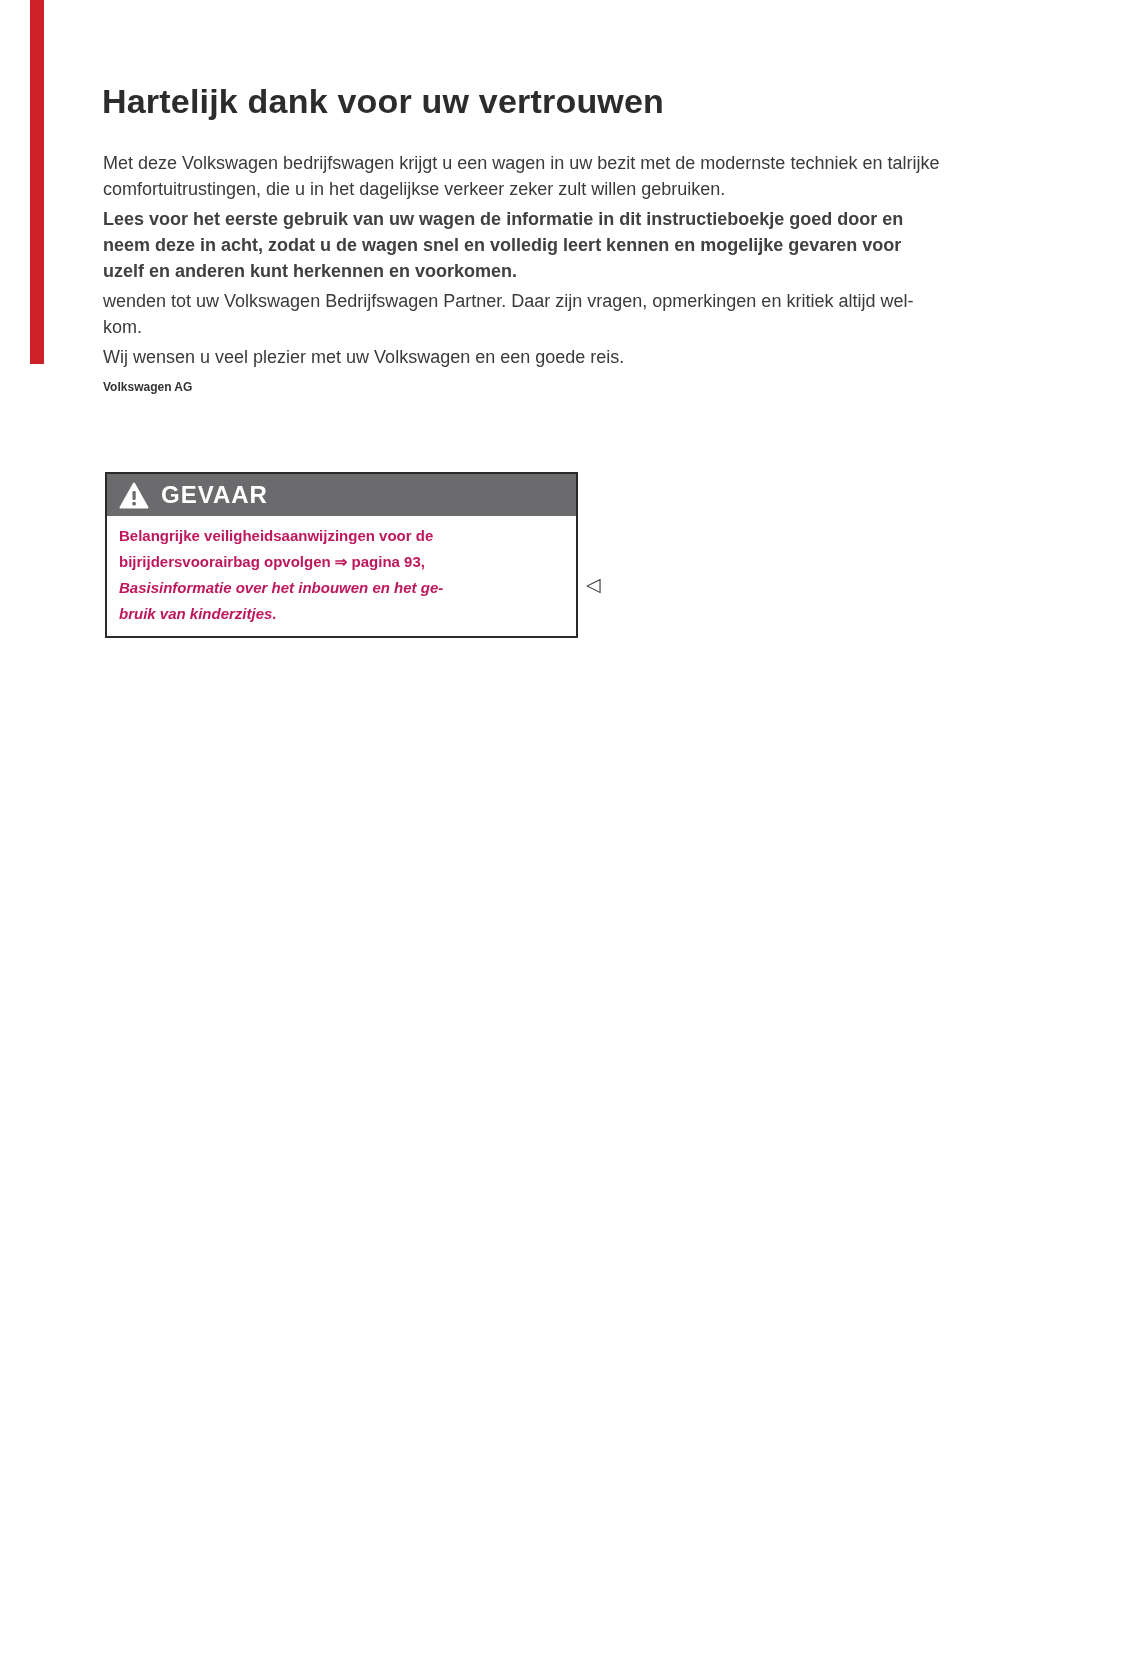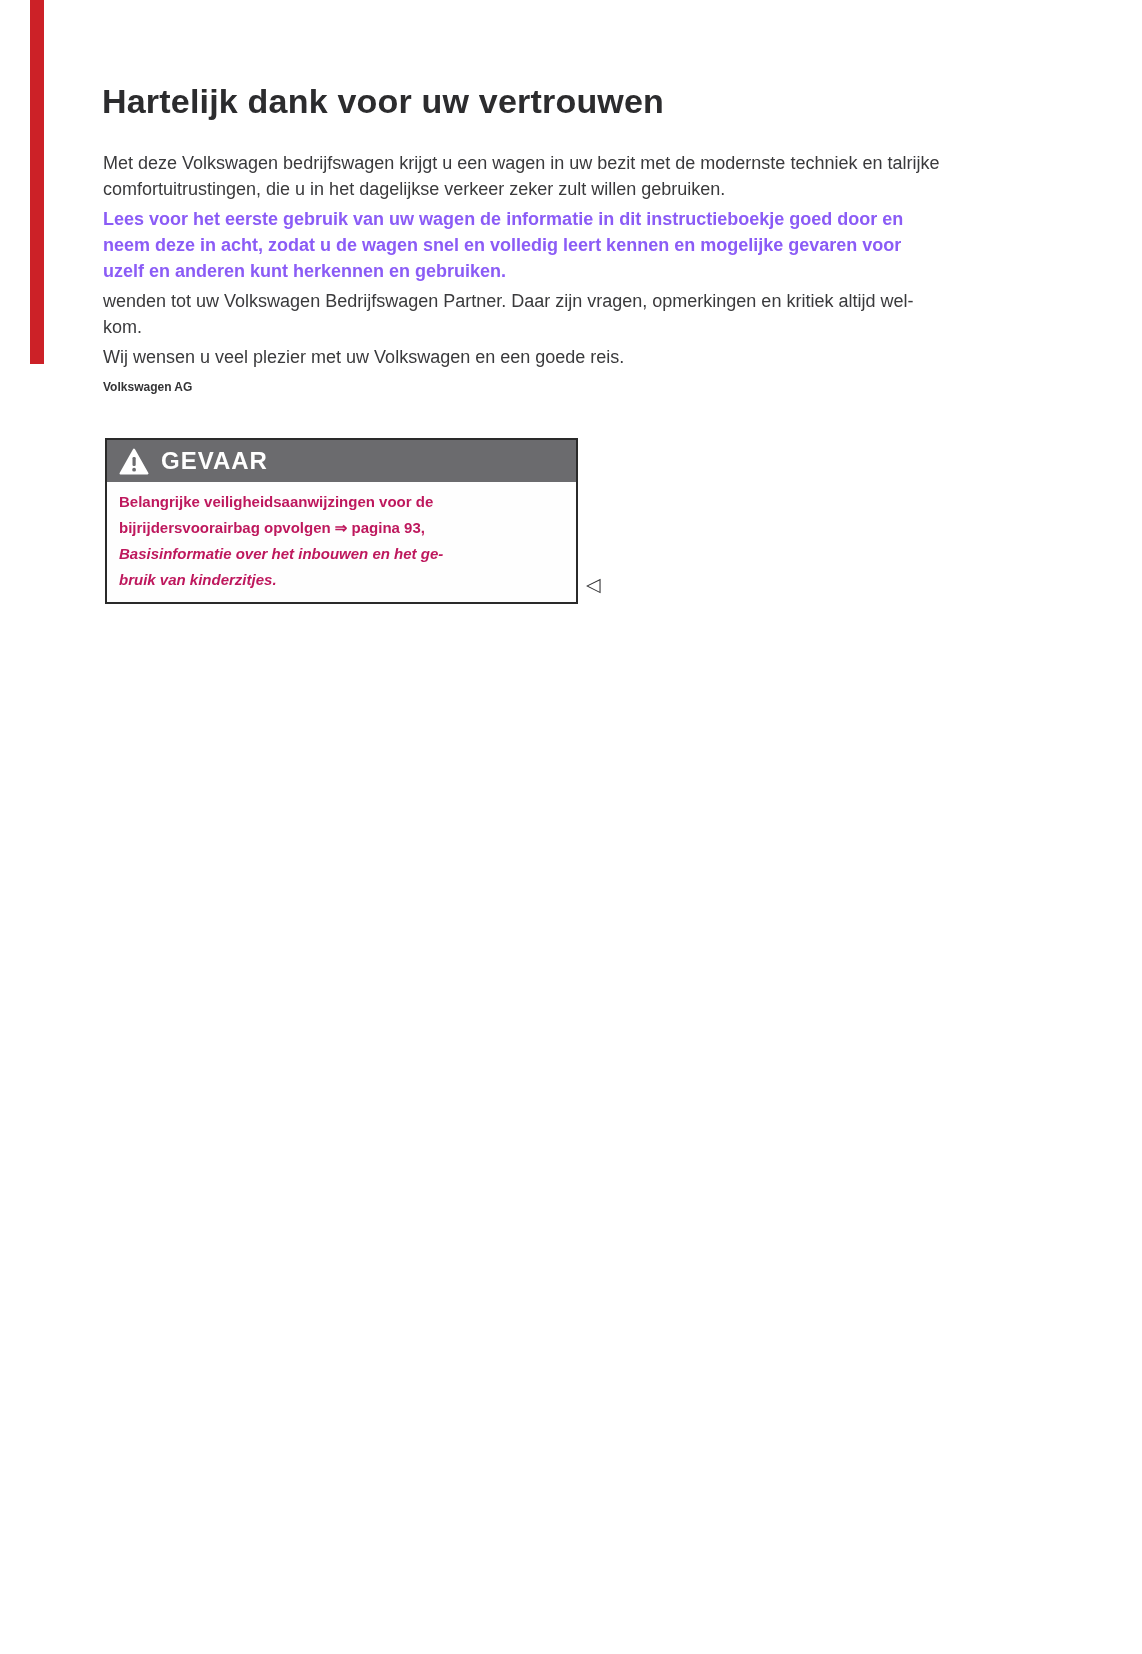--- a/index.html
+++ b/index.html
@@ -46,7 +46,7 @@
     white-space: nowrap;
     color: #3a3a3c;
   }
-  .bold .line, .bold { font-weight: bold; color: #8b5cf6; }
+  .bold .line, .bold { font-weight: bold; color: #404040; }
   .signature {
     font-size: 12px;
     line-height: 26px;

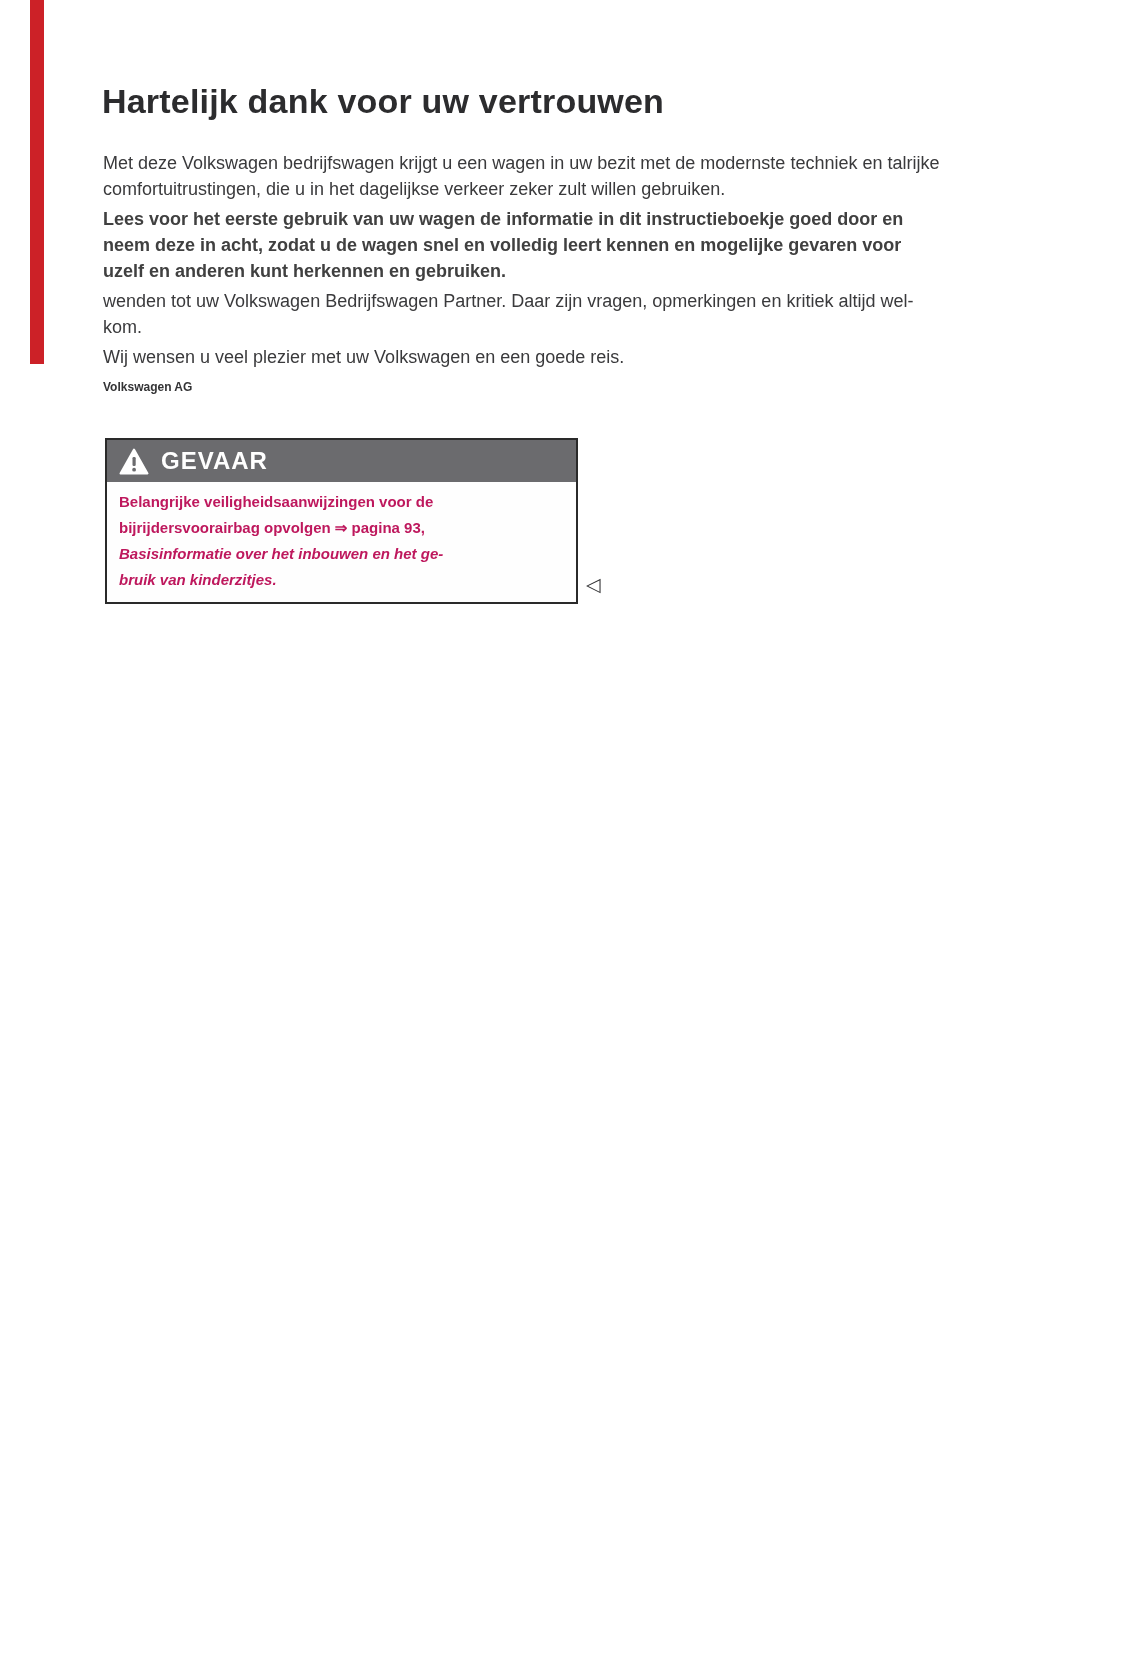--- a/index.html
+++ b/index.html
@@ -140,7 +140,7 @@
     <p class="bold">
       <span class="line">Lees voor het eerste gebruik van uw wagen de informatie in dit instructieboekje goed door en</span>
       <span class="line">neem deze in acht, zodat u de wagen snel en volledig leert kennen en mogelijke gevaren voor</span>
-      <span class="line">uzelf en anderen kunt herkennen en gebruiken.</span>
+      <span class="line">uzelf en anderen kunt herkennen en voorkomen.</span>
     </p>
     <p>
       <span class="line">wenden tot uw Volkswagen Bedrijfswagen Partner. Daar zijn vragen, opmerkingen en kritiek altijd wel-</span>

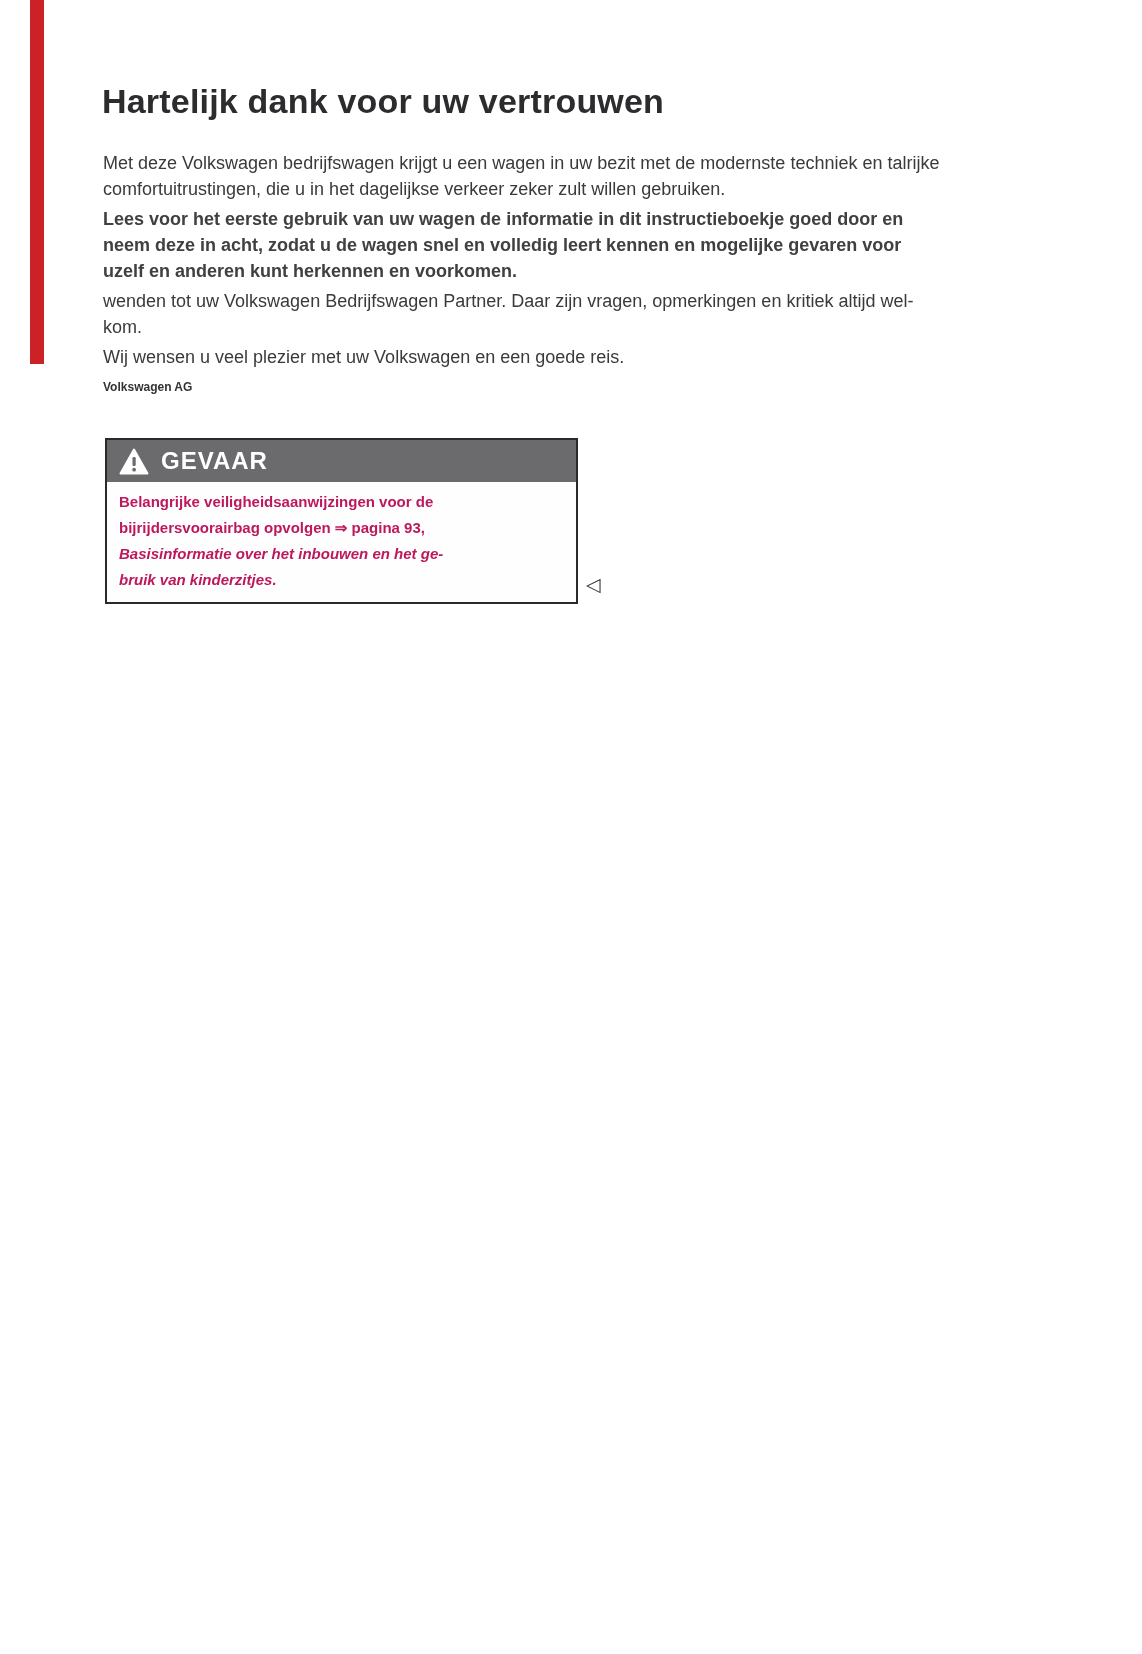--- a/index.html
+++ b/index.html
@@ -58,7 +58,7 @@
   .warnbox {
     position: absolute;
     left: 105px;
-    top: 438px;
+    top: 472px;
     width: 473px;
     box-sizing: border-box;
     border: 2px solid #2a2a2a;

